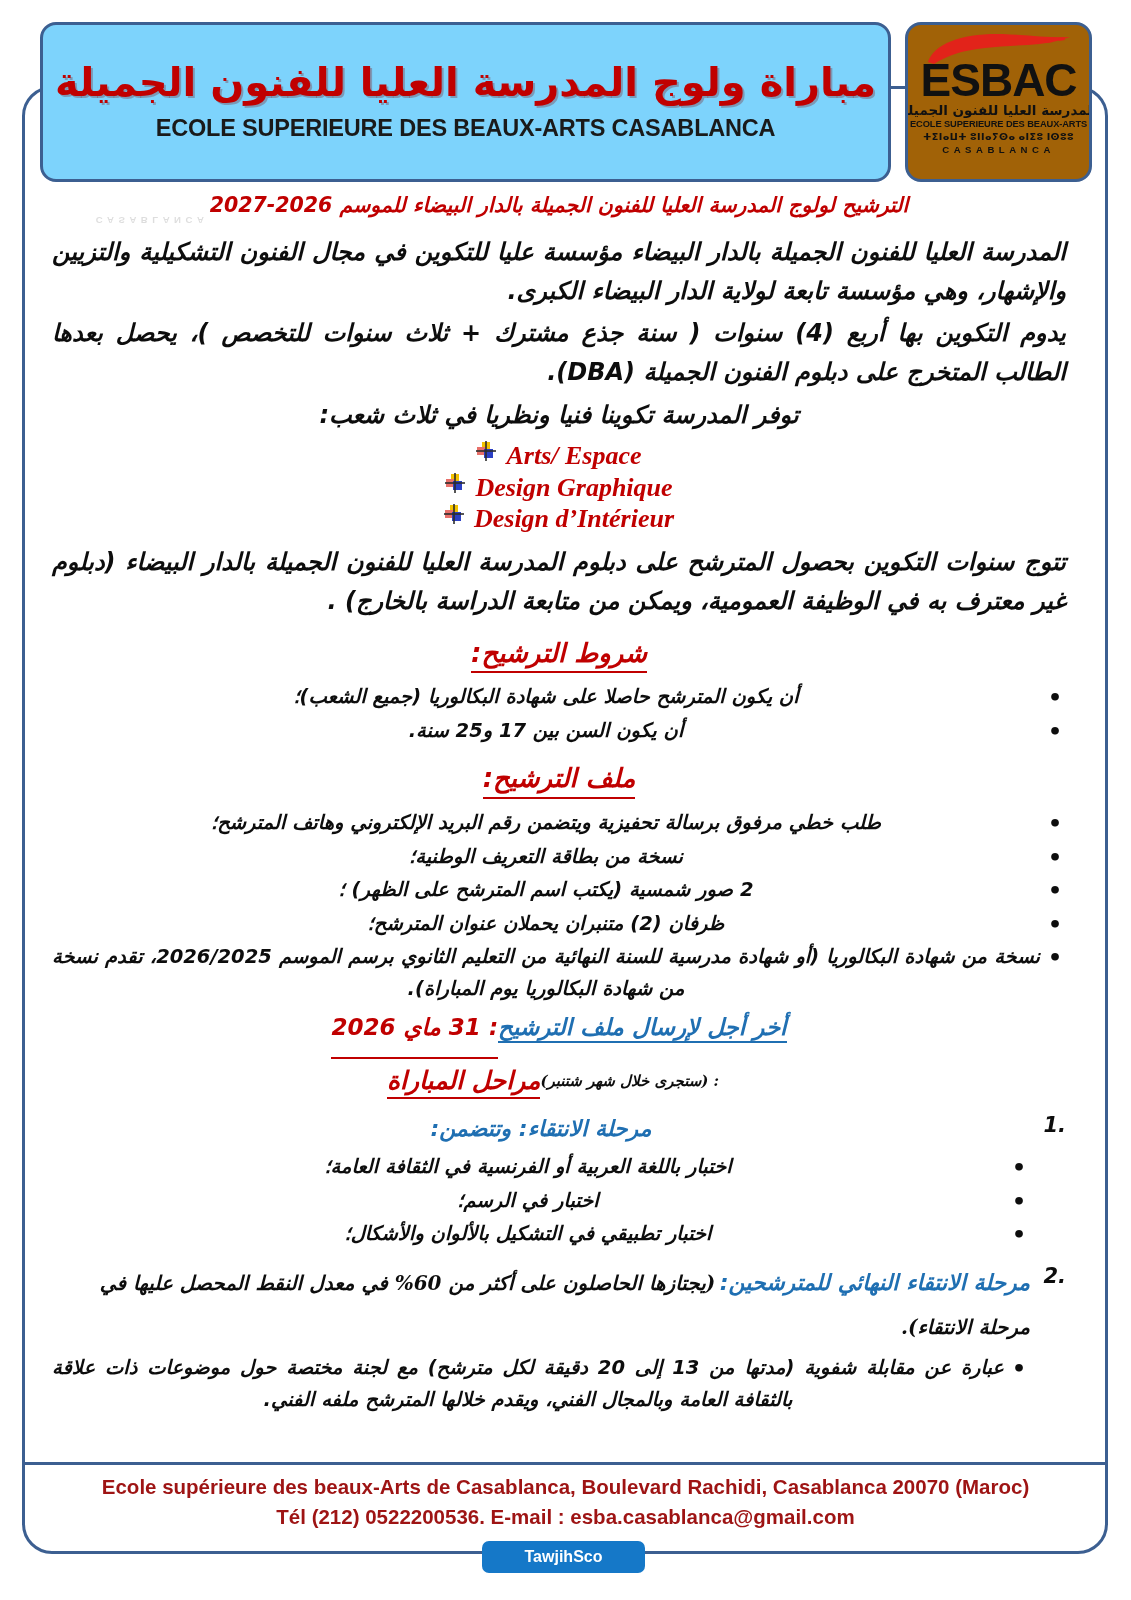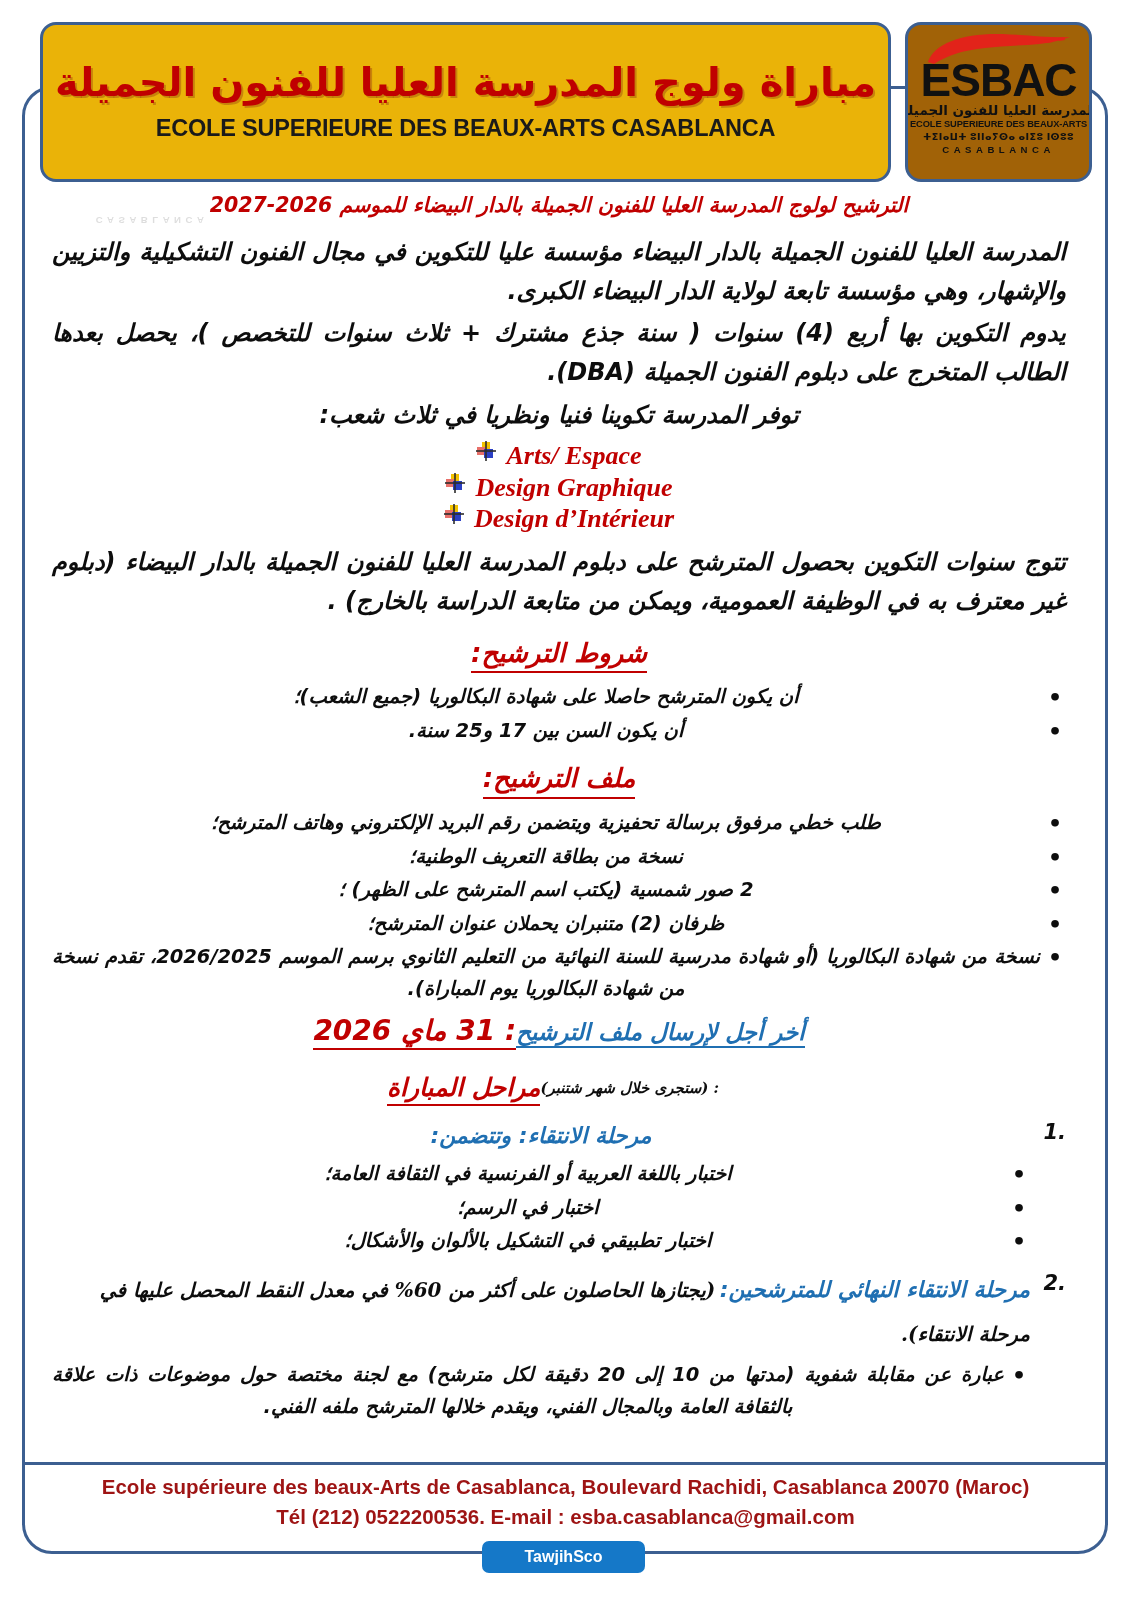--- a/index.html
+++ b/index.html
@@ -110,7 +110,7 @@
   #title-box {
     flex: 1;
     margin-right: 14px;
-    background: #eab308;
+    background: #7dd3fc;
     border: 3px solid #3c5f91;
     border-radius: 16px;
     box-sizing: border-box;

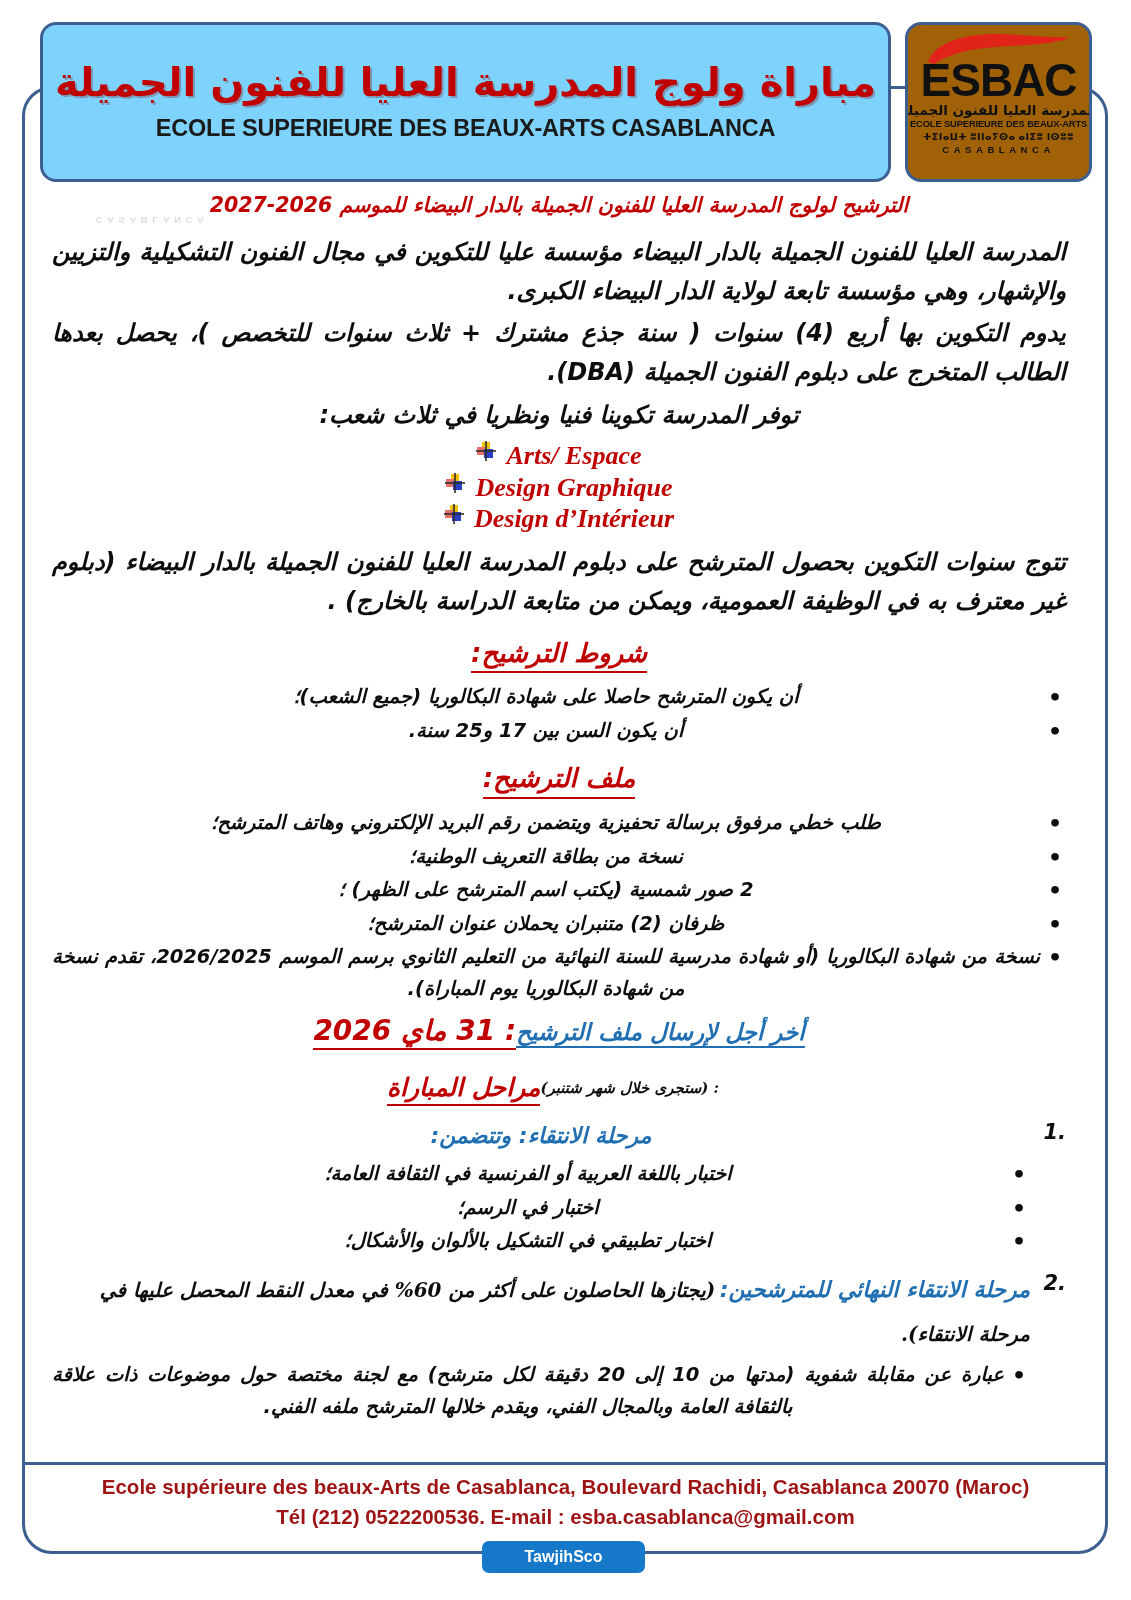--- a/index.html
+++ b/index.html
@@ -286,9 +286,9 @@
   .deadline .red {
     color: #c00000;
     font-weight: bold;
-    font-size: 28px;
+    font-size: 23px;
     border-bottom: 2.5px solid #c00000;
-    padding-bottom: 1px;
+    padding-bottom: 17px;
   }
 
   

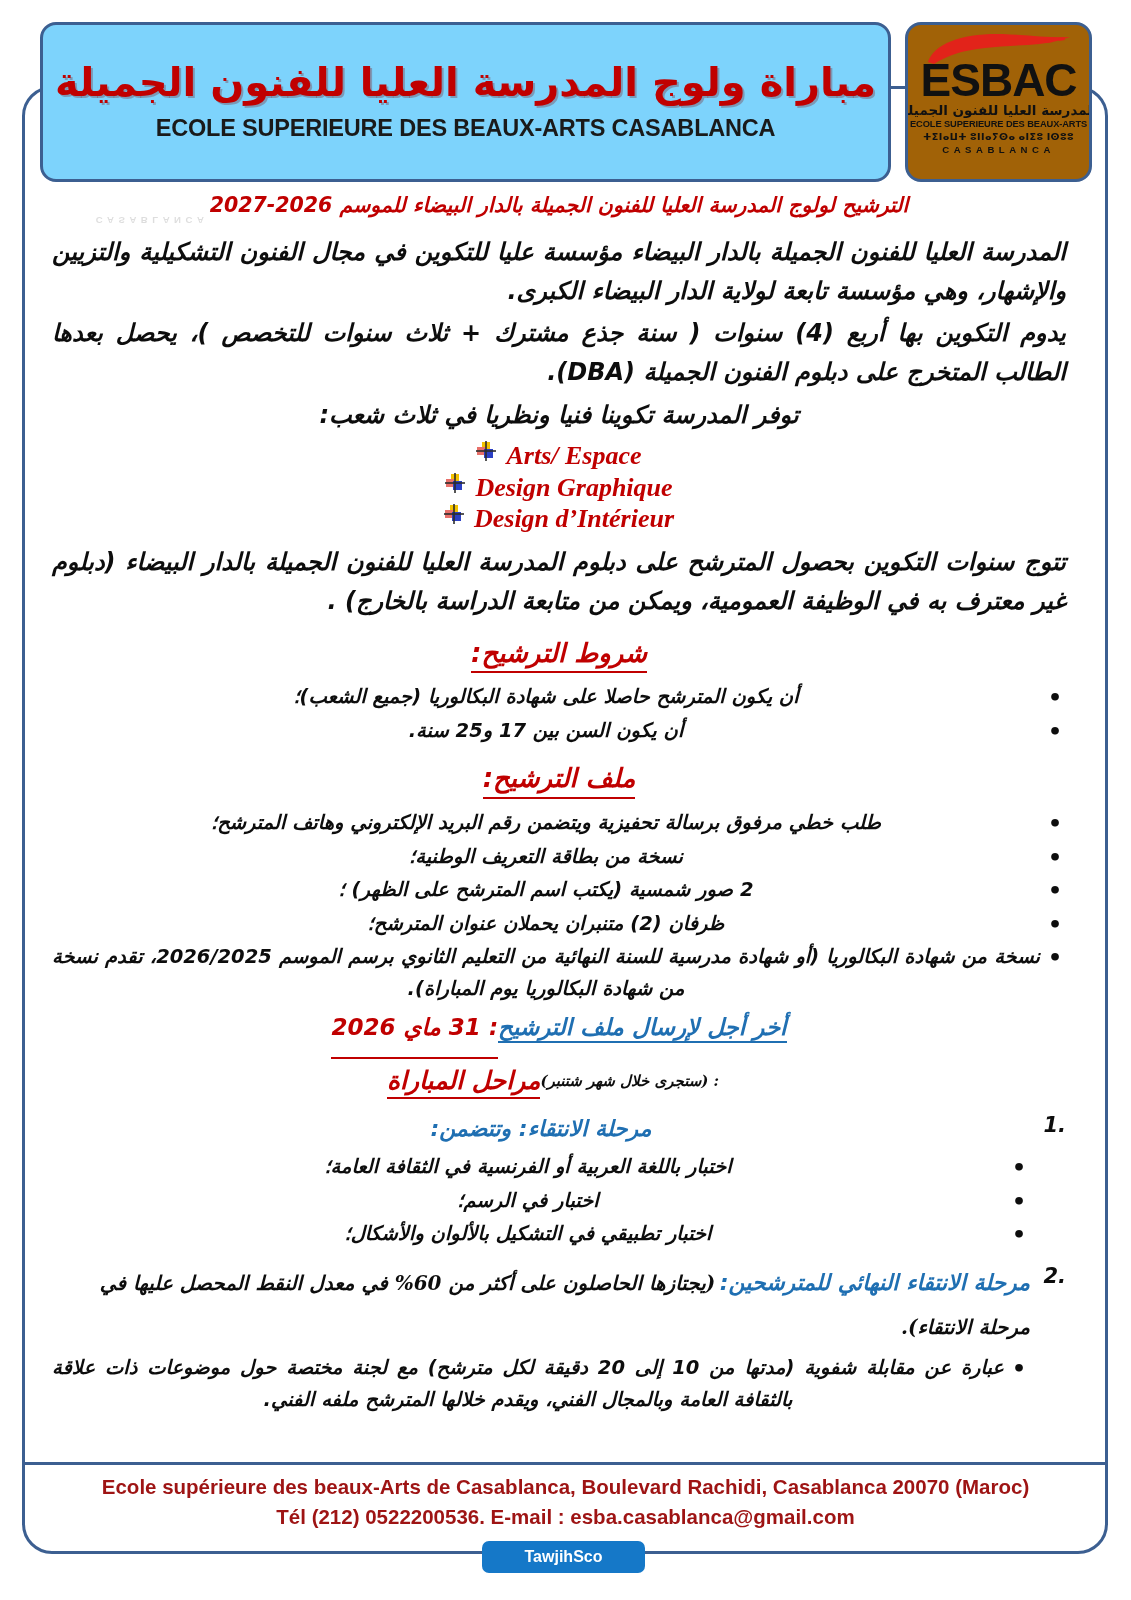--- a/index.html
+++ b/index.html
@@ -557,7 +557,7 @@
         <span class="stage-note">مرحلة الانتقاء).</span>
       </div>
       <ul class="substeps">
-        <li class="wrap">عبارة عن مقابلة شفوية (مدتها من 10 إلى 20 دقيقة لكل مترشح) مع لجنة مختصة حول موضوعات ذات علاقة بالثقافة العامة وبالمجال الفني، ويقدم خلالها المترشح ملفه الفني.</li>
+        <li class="wrap">عبارة عن مقابلة شفوية (مدتها من 13 إلى 20 دقيقة لكل مترشح) مع لجنة مختصة حول موضوعات ذات علاقة بالثقافة العامة وبالمجال الفني، ويقدم خلالها المترشح ملفه الفني.</li>
       </ul>
     </li>
   </ol>

